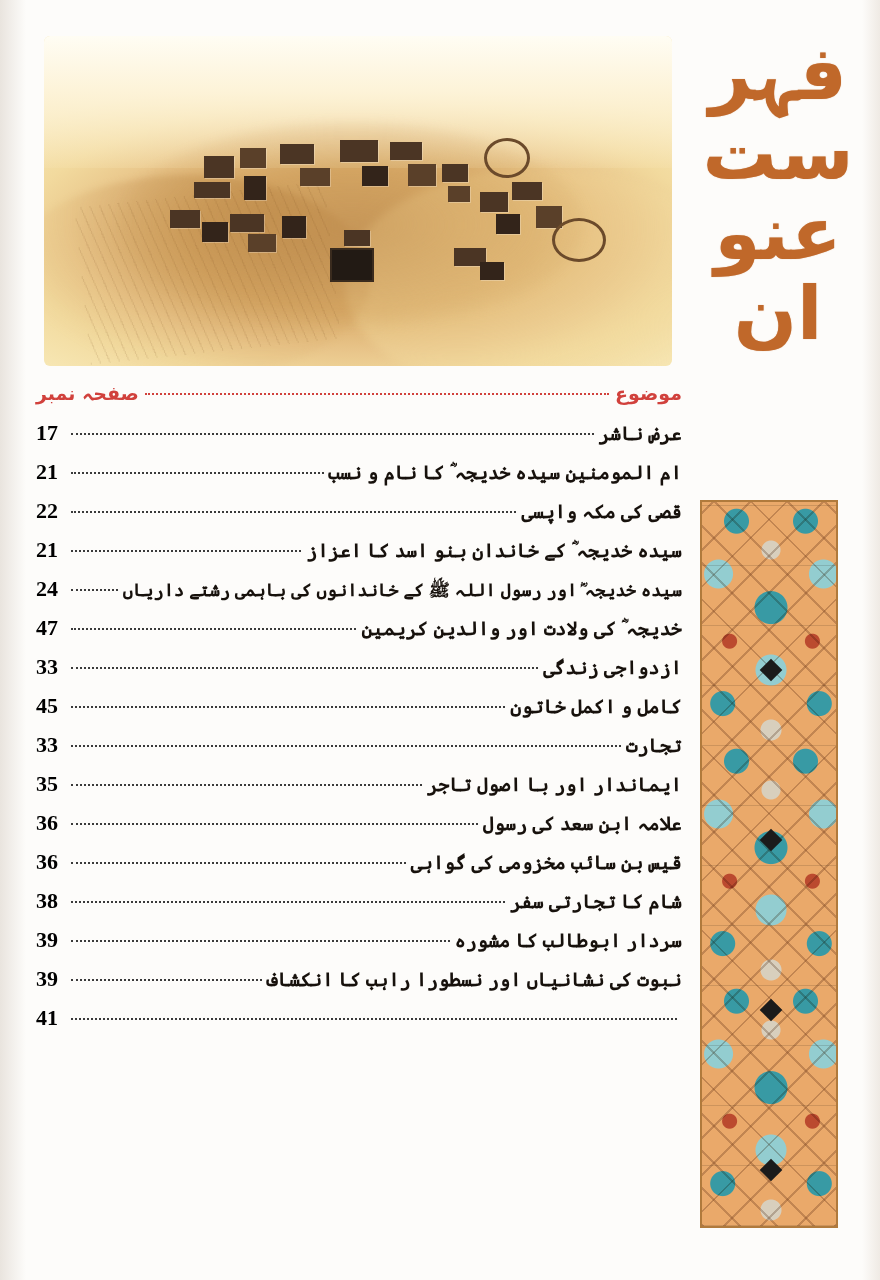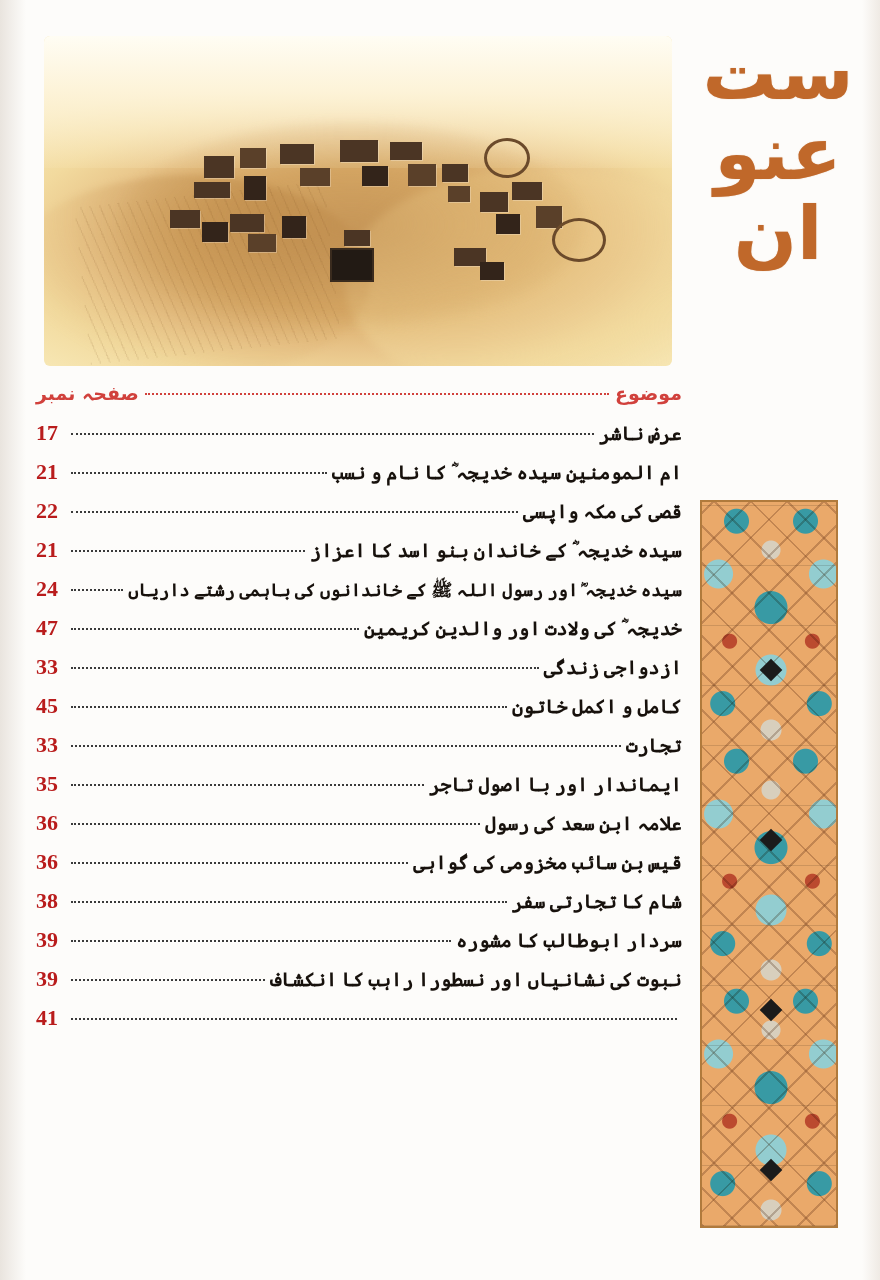--- a/index.html
+++ b/index.html
@@ -292,6 +292,7 @@
   </div>
 
   <div id="vtitle">
+    <span class="ln">فہر</span>
     <span class="ln">ست</span>
     <span class="ln">عنو</span>
     <span class="ln">ان</span>

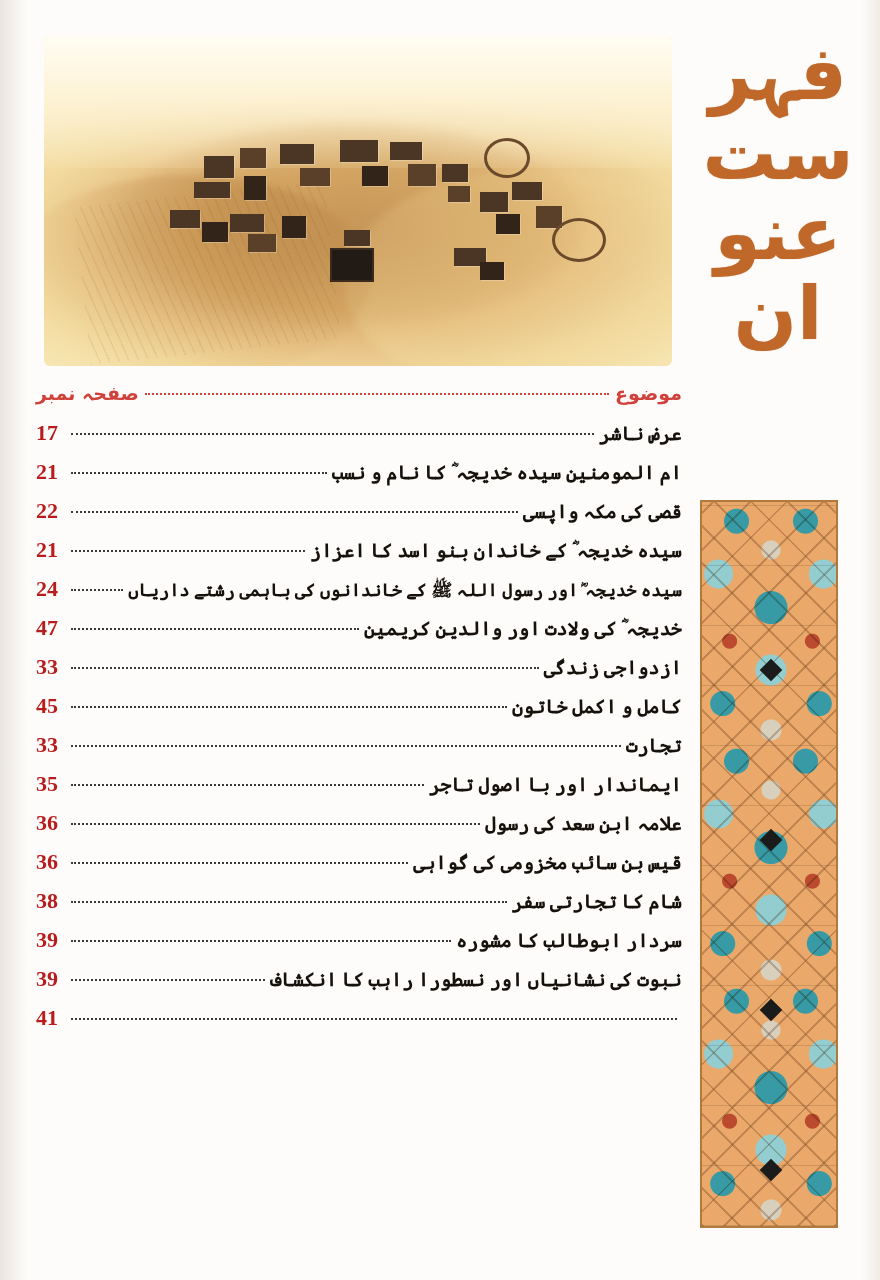--- a/index.html
+++ b/index.html
@@ -239,7 +239,7 @@
     transform: translateY(-5px);
   }
   .toc-row .num {
-    color: #b91c1c;
+    color: #000000;
     font-family: "Liberation Serif", serif;
     font-size: 22px;
     font-weight: 700;

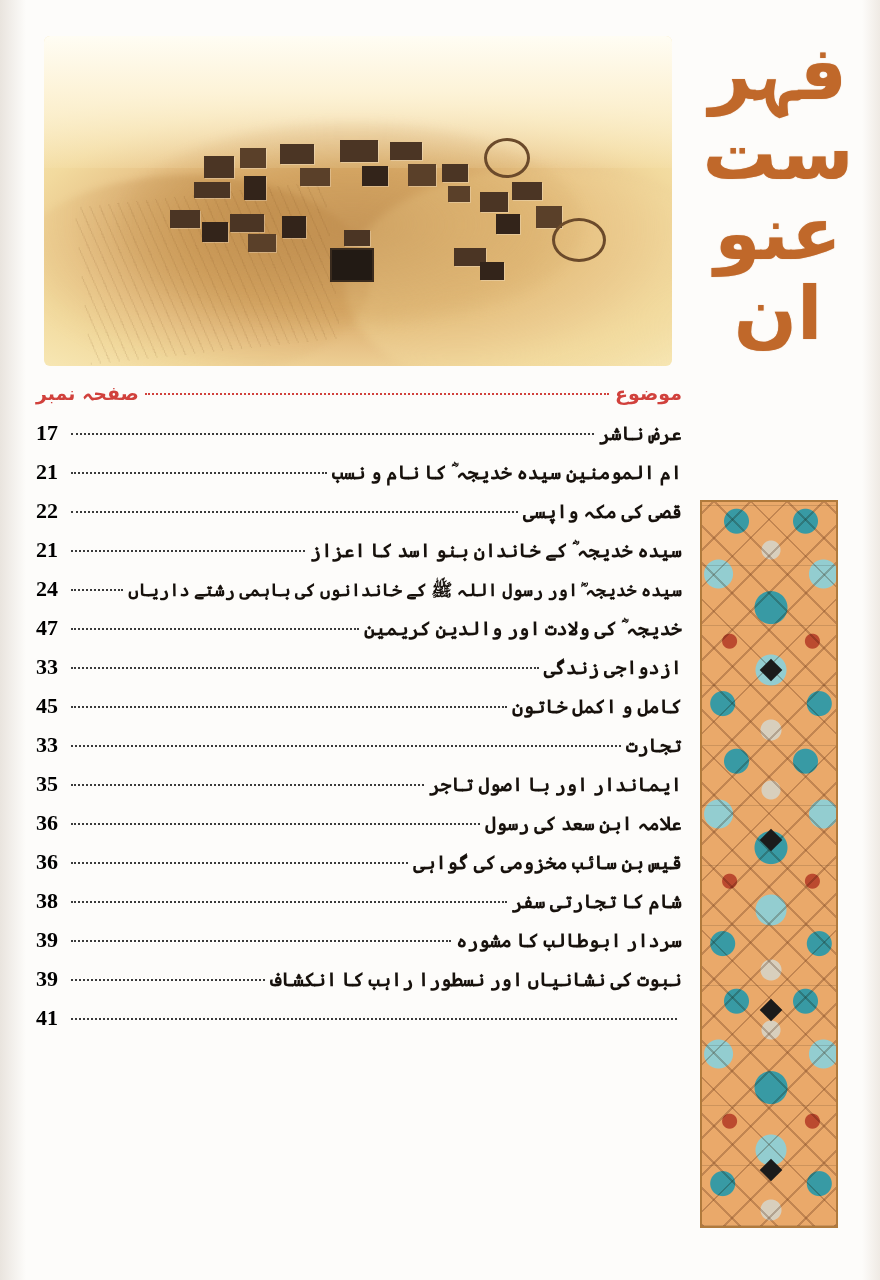--- a/index.html
+++ b/index.html
@@ -226,7 +226,7 @@
   }
   .toc-row .title {
     color: #17110c;
-    font-family: Liberation Serif, serif;
+    font-family: Liberation Sans, sans-serif;
     font-size: 19px;
     font-weight: 700;
     white-space: nowrap;

